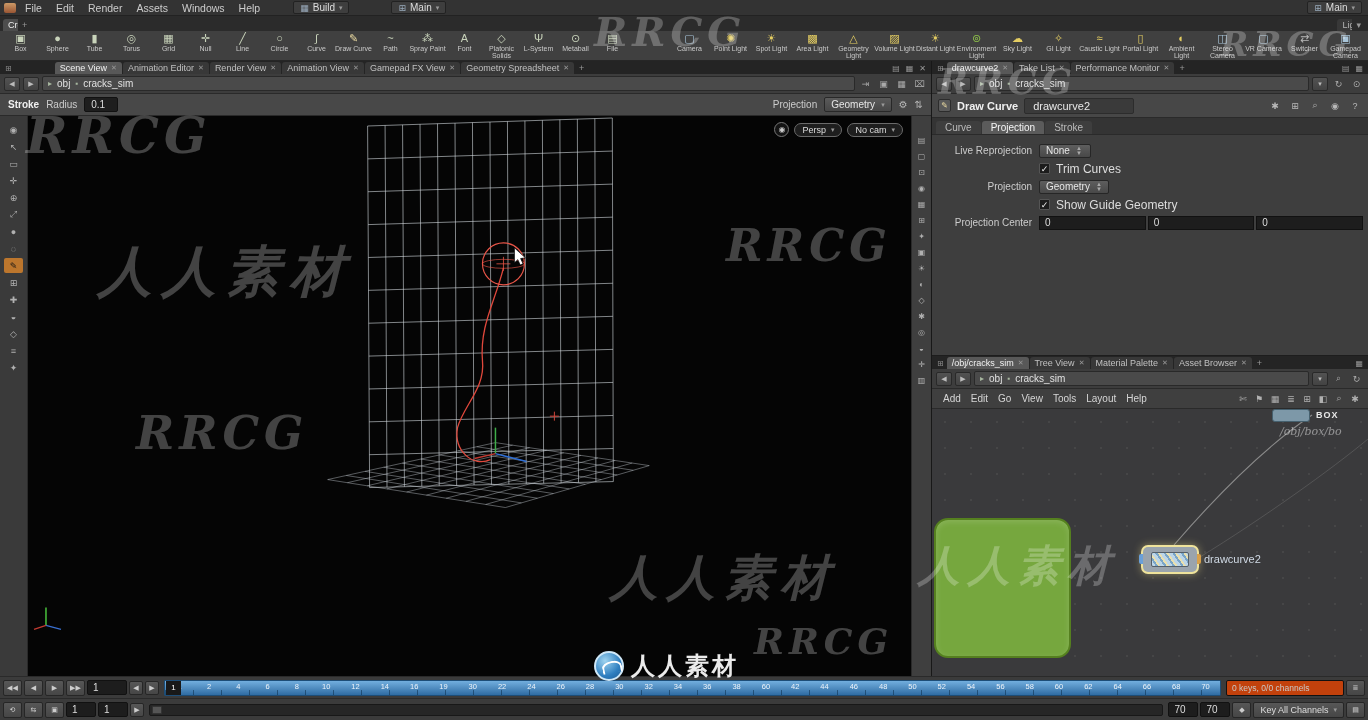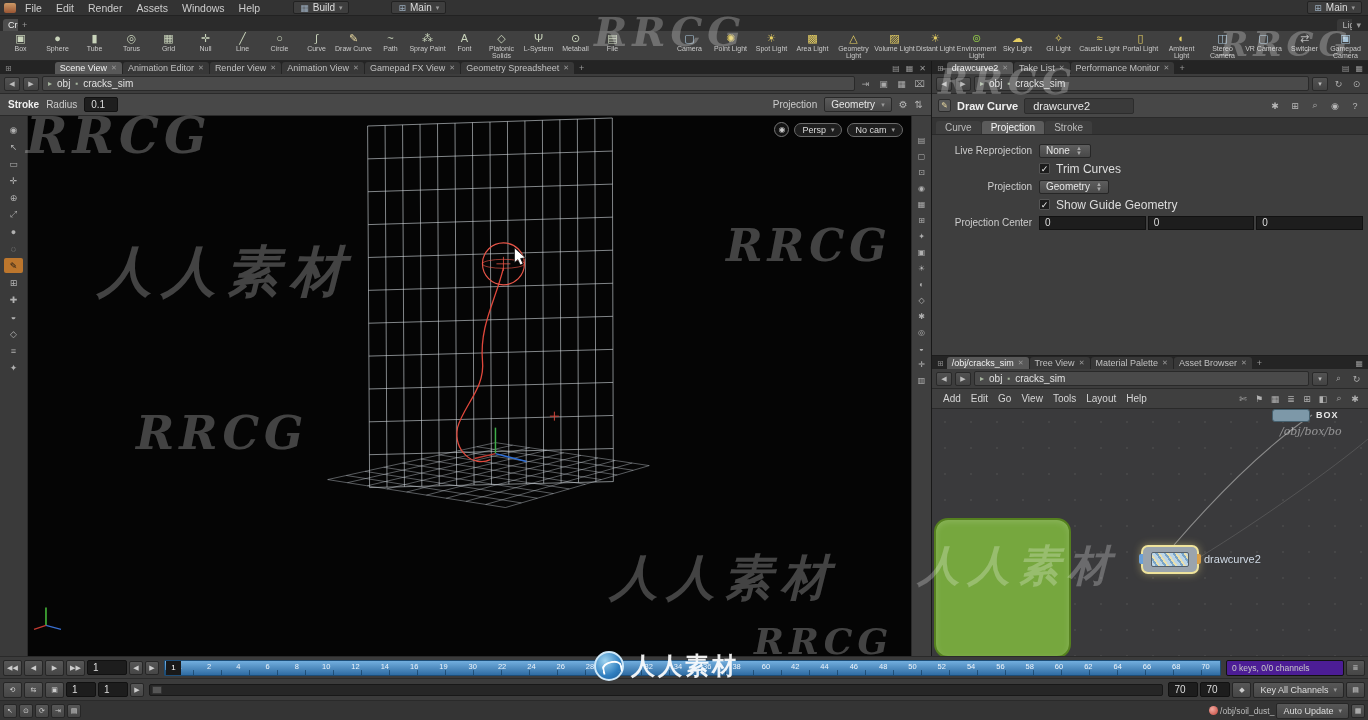--- a/index.html
+++ b/index.html
@@ -126,7 +126,7 @@
   .ruler::before { content:""; position:absolute; left:0; right:0; bottom:0; height:5px; background:repeating-linear-gradient(90deg, rgba(10,45,75,.55) 0 1px, transparent 1px 28px); }
   .ruler-num { flex:1; font-size:7.5px; color:#eef4fa; text-align:center; line-height:11px; overflow:hidden; }
   .playhead { position:absolute; left:1px; top:0; width:15px; height:100%; background:#191919; color:#fff; font-size:8px; display:flex; align-items:center; justify-content:center; z-index:2; }
-  .keysbox { width:118px; height:16px; background:#4c1d95; border:1px solid #111; border-radius:2px; font-size:8.5px; color:#c8c8c8; display:flex; align-items:center; padding:0 5px; flex:0 0 auto; white-space:nowrap; overflow:hidden; }
+  .keysbox { width:118px; height:16px; background:#c2410c; border:1px solid #111; border-radius:2px; font-size:8.5px; color:#c8c8c8; display:flex; align-items:center; padding:0 5px; flex:0 0 auto; white-space:nowrap; overflow:hidden; }
   .groove { flex:1; height:12px; background:#262626; border:1px solid #181818; border-radius:2px; position:relative; margin:0 3px; }
   .groove .handle { position:absolute; left:2px; top:1px; width:10px; height:8px; background:#555; border:1px solid #333; border-radius:1px; }
   .t-drop { height:16px; background:linear-gradient(#575757,#464646); border:1px solid #262626; border-radius:2px; color:#ddd; font-size:9px; display:flex; align-items:center; gap:5px; padding:0 6px; flex:0 0 auto; white-space:nowrap; }

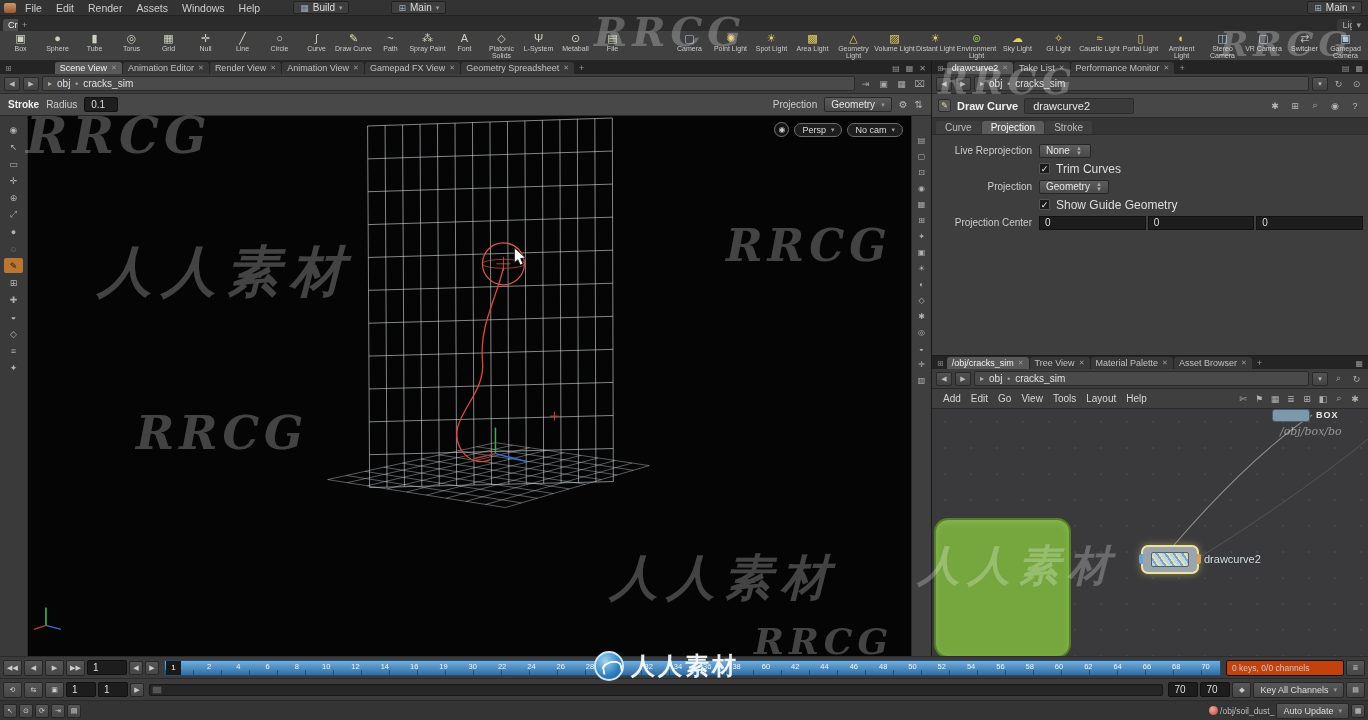--- a/index.html
+++ b/index.html
@@ -787,21 +787,6 @@
     <span class="tbtn">▤</span>
   </div>
 
-  <div class="t-row t-row3">
-    <span class="tbtn small">↖</span>
-    <span class="tbtn small">⊙</span>
-    <span class="tbtn small">⟳</span>
-    <span class="tbtn small">⇥</span>
-    <span class="tbtn small">▤</span>
-    <span class="t3-spacer"></span>
-    <span class="status-dot"></span>
-    <span class="status-path">/obj/soil_dust_</span>
-    <div class="t-drop">
-      <span>Auto Update</span>
-      <span class="caret">▾</span>
-    </div>
-    <span class="tbtn small">▦</span>
-  </div>
 
   <div class="wm wm1">RRCG</div>
   <div class="wm wm2">人人素材</div>

